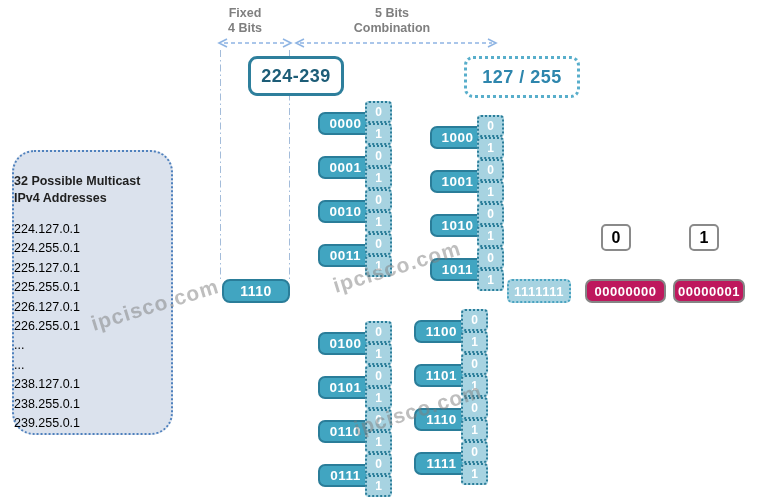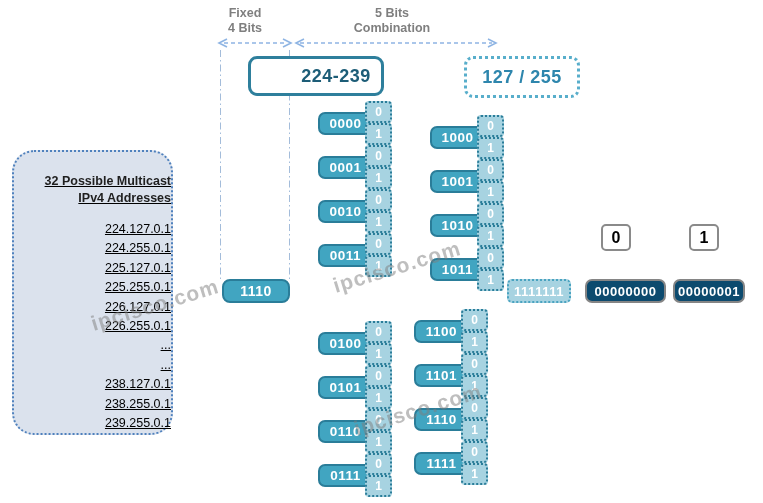--- a/index.html
+++ b/index.html
@@ -18,7 +18,7 @@
   
   .range-box{position:absolute;left:248px;top:56px;width:90px;height:34px;background:#fff;
              border:3px solid #2e7f9c;border-radius:9px;z-index:3;display:flex;align-items:center;
-             justify-content:center;font-size:18px;font-weight:bold;color:#1d5d77;letter-spacing:.5px;padding-left:40px;}
+             justify-content:center;font-size:18px;font-weight:bold;color:#1d5d77;letter-spacing:.5px;}
   .mask-box{position:absolute;left:464px;top:56px;width:110px;height:36px;background:#fff;
             border:3px dotted #58aecb;border-radius:9px;z-index:3;display:flex;align-items:center;
             justify-content:center;font-size:18px;font-weight:bold;color:#2e86ad;letter-spacing:.5px;}

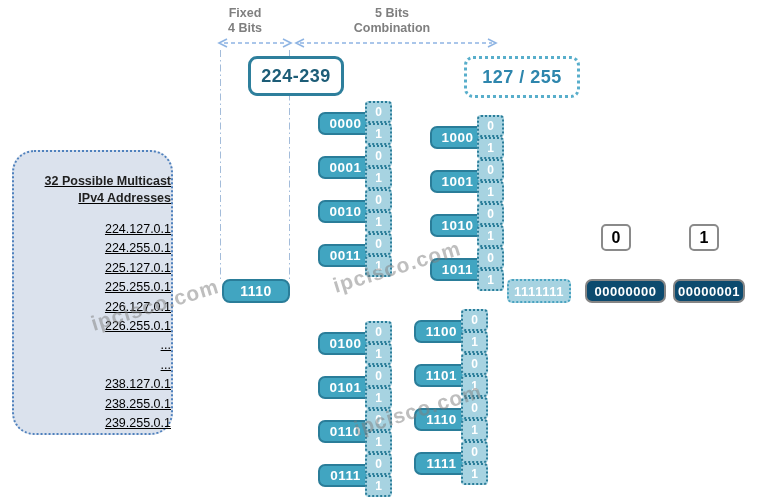--- a/index.html
+++ b/index.html
@@ -25,7 +25,7 @@
 
   
   .panel{position:absolute;left:12px;top:150px;width:161px;height:285px;background:#dbe2ed;
-         border:2px dotted #4f81bd;border-radius:22px;z-index:1;text-align:right;box-sizing:border-box;text-decoration:underline;}
+         border:2px dotted #4f81bd;border-radius:22px;z-index:1;text-align:left;box-sizing:border-box;}
   .panel-title{margin-top:21px;font-size:12.5px;font-weight:bold;color:#1f1f1f;line-height:17px;}
   .addr-list{margin-top:13px;}
   .address-item{font-size:12.5px;color:#000;line-height:19.4px;}

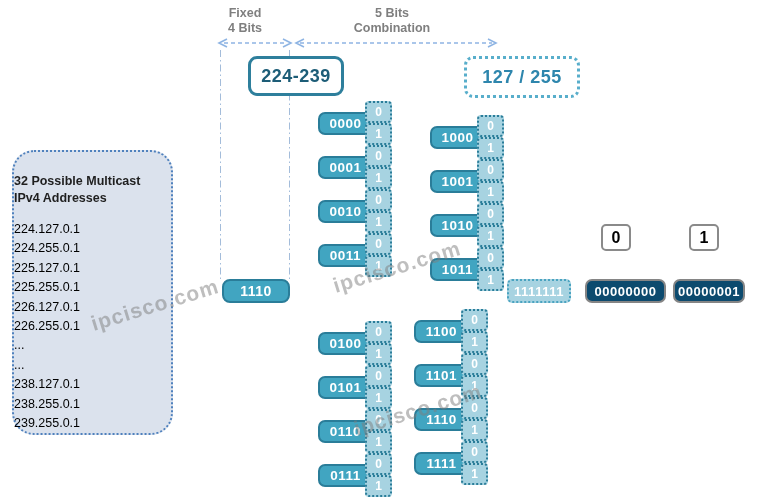--- a/index.html
+++ b/index.html
@@ -56,7 +56,7 @@
             border:2px dotted #4aa3c0;border-radius:5px;color:#fff;font-weight:bold;font-size:13px;
             display:flex;align-items:center;justify-content:center;box-sizing:border-box;z-index:3;
             letter-spacing:.5px;}
-  .gray-box{position:absolute;top:279px;height:24px;background:#0c4a6e;border:2px solid #858585;
+  .gray-box{position:absolute;top:279px;height:24px;background:#be185d;border:2px solid #858585;
             border-radius:7px;color:#fff;font-weight:bold;font-size:13px;display:flex;
             align-items:center;justify-content:center;box-sizing:border-box;z-index:3;letter-spacing:.5px;}
   .gray-0{left:585px;width:81px;}

